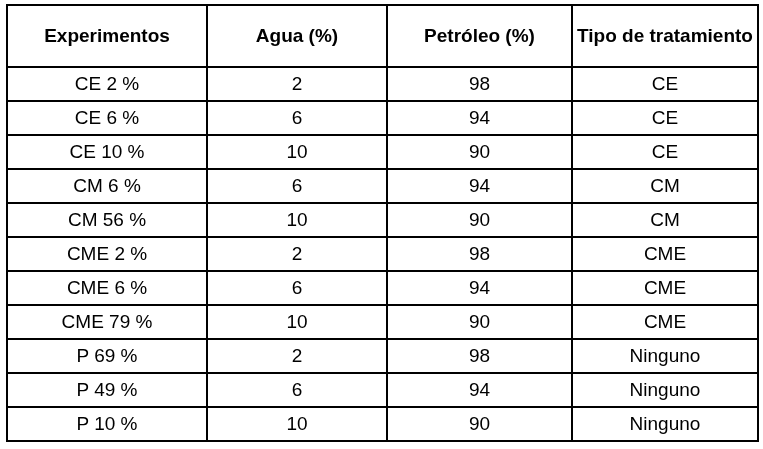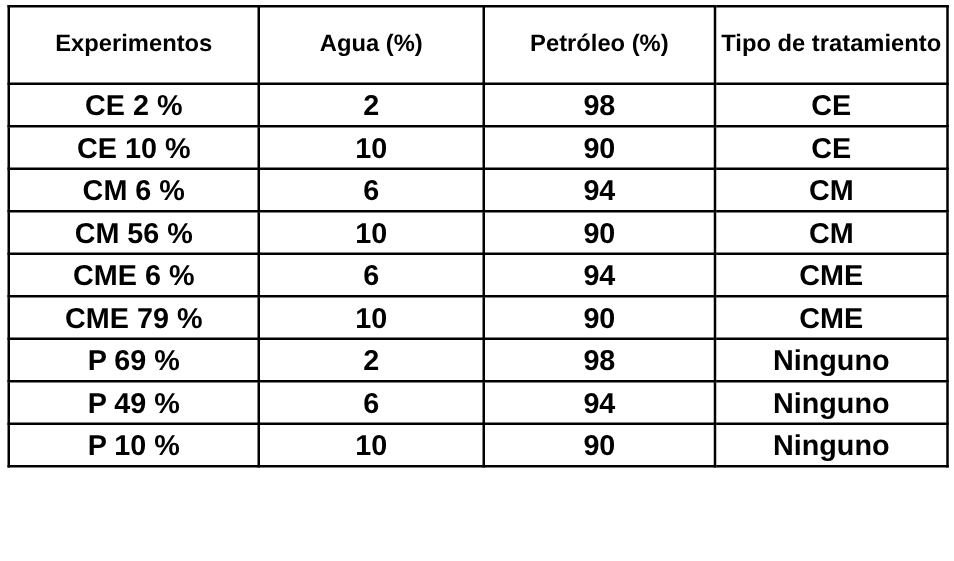--- a/index.html
+++ b/index.html
@@ -40,8 +40,8 @@
     padding: 2px 4px;
   }
   table.data-table tbody td {
-    font-size: 23px;
-    font-weight: bold;
+    font-size: 19px;
+    font-weight: normal;
     height: 30px;
     padding: 1px 4px;
   }

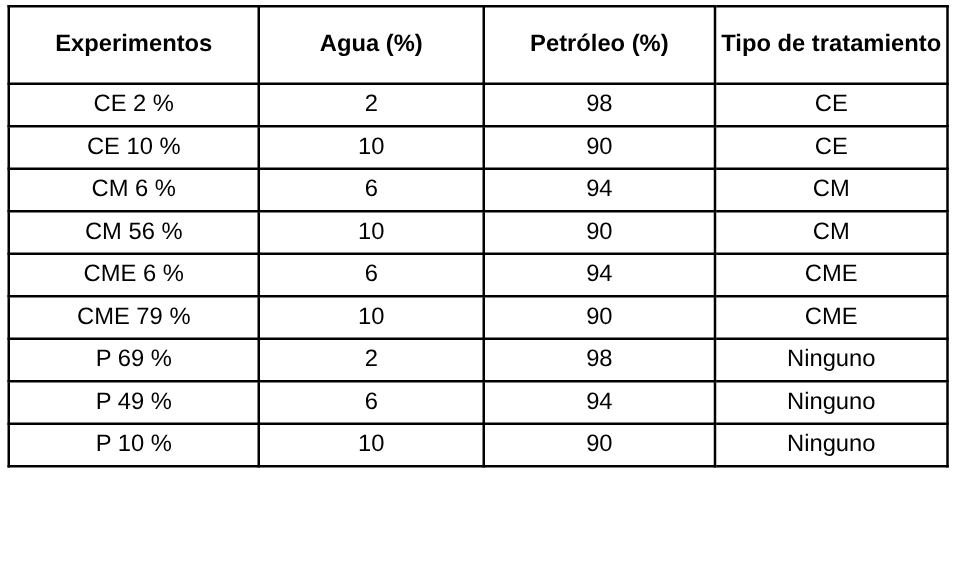--- a/index.html
+++ b/index.html
@@ -77,6 +77,12 @@
         <td>CE</td>
       </tr>
       <tr>
+        <td>CE 6 %</td>
+        <td>6</td>
+        <td>94</td>
+        <td>CE</td>
+      </tr>
+      <tr>
         <td>CE 10 %</td>
         <td>10</td>
         <td>90</td>

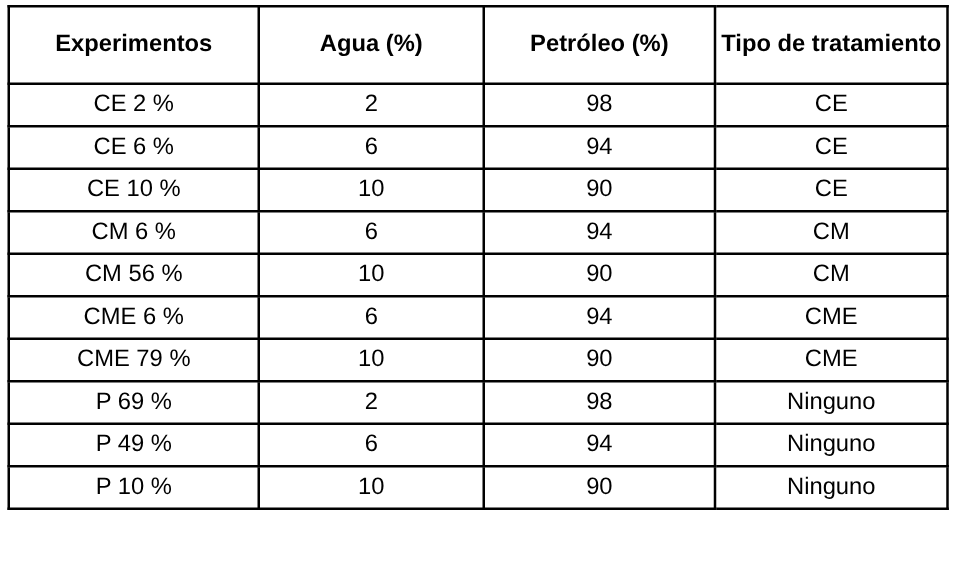--- a/index.html
+++ b/index.html
@@ -101,6 +101,12 @@
         <td>CM</td>
       </tr>
       <tr>
+        <td>CME 2 %</td>
+        <td>2</td>
+        <td>98</td>
+        <td>CME</td>
+      </tr>
+      <tr>
         <td>CME 6 %</td>
         <td>6</td>
         <td>94</td>

